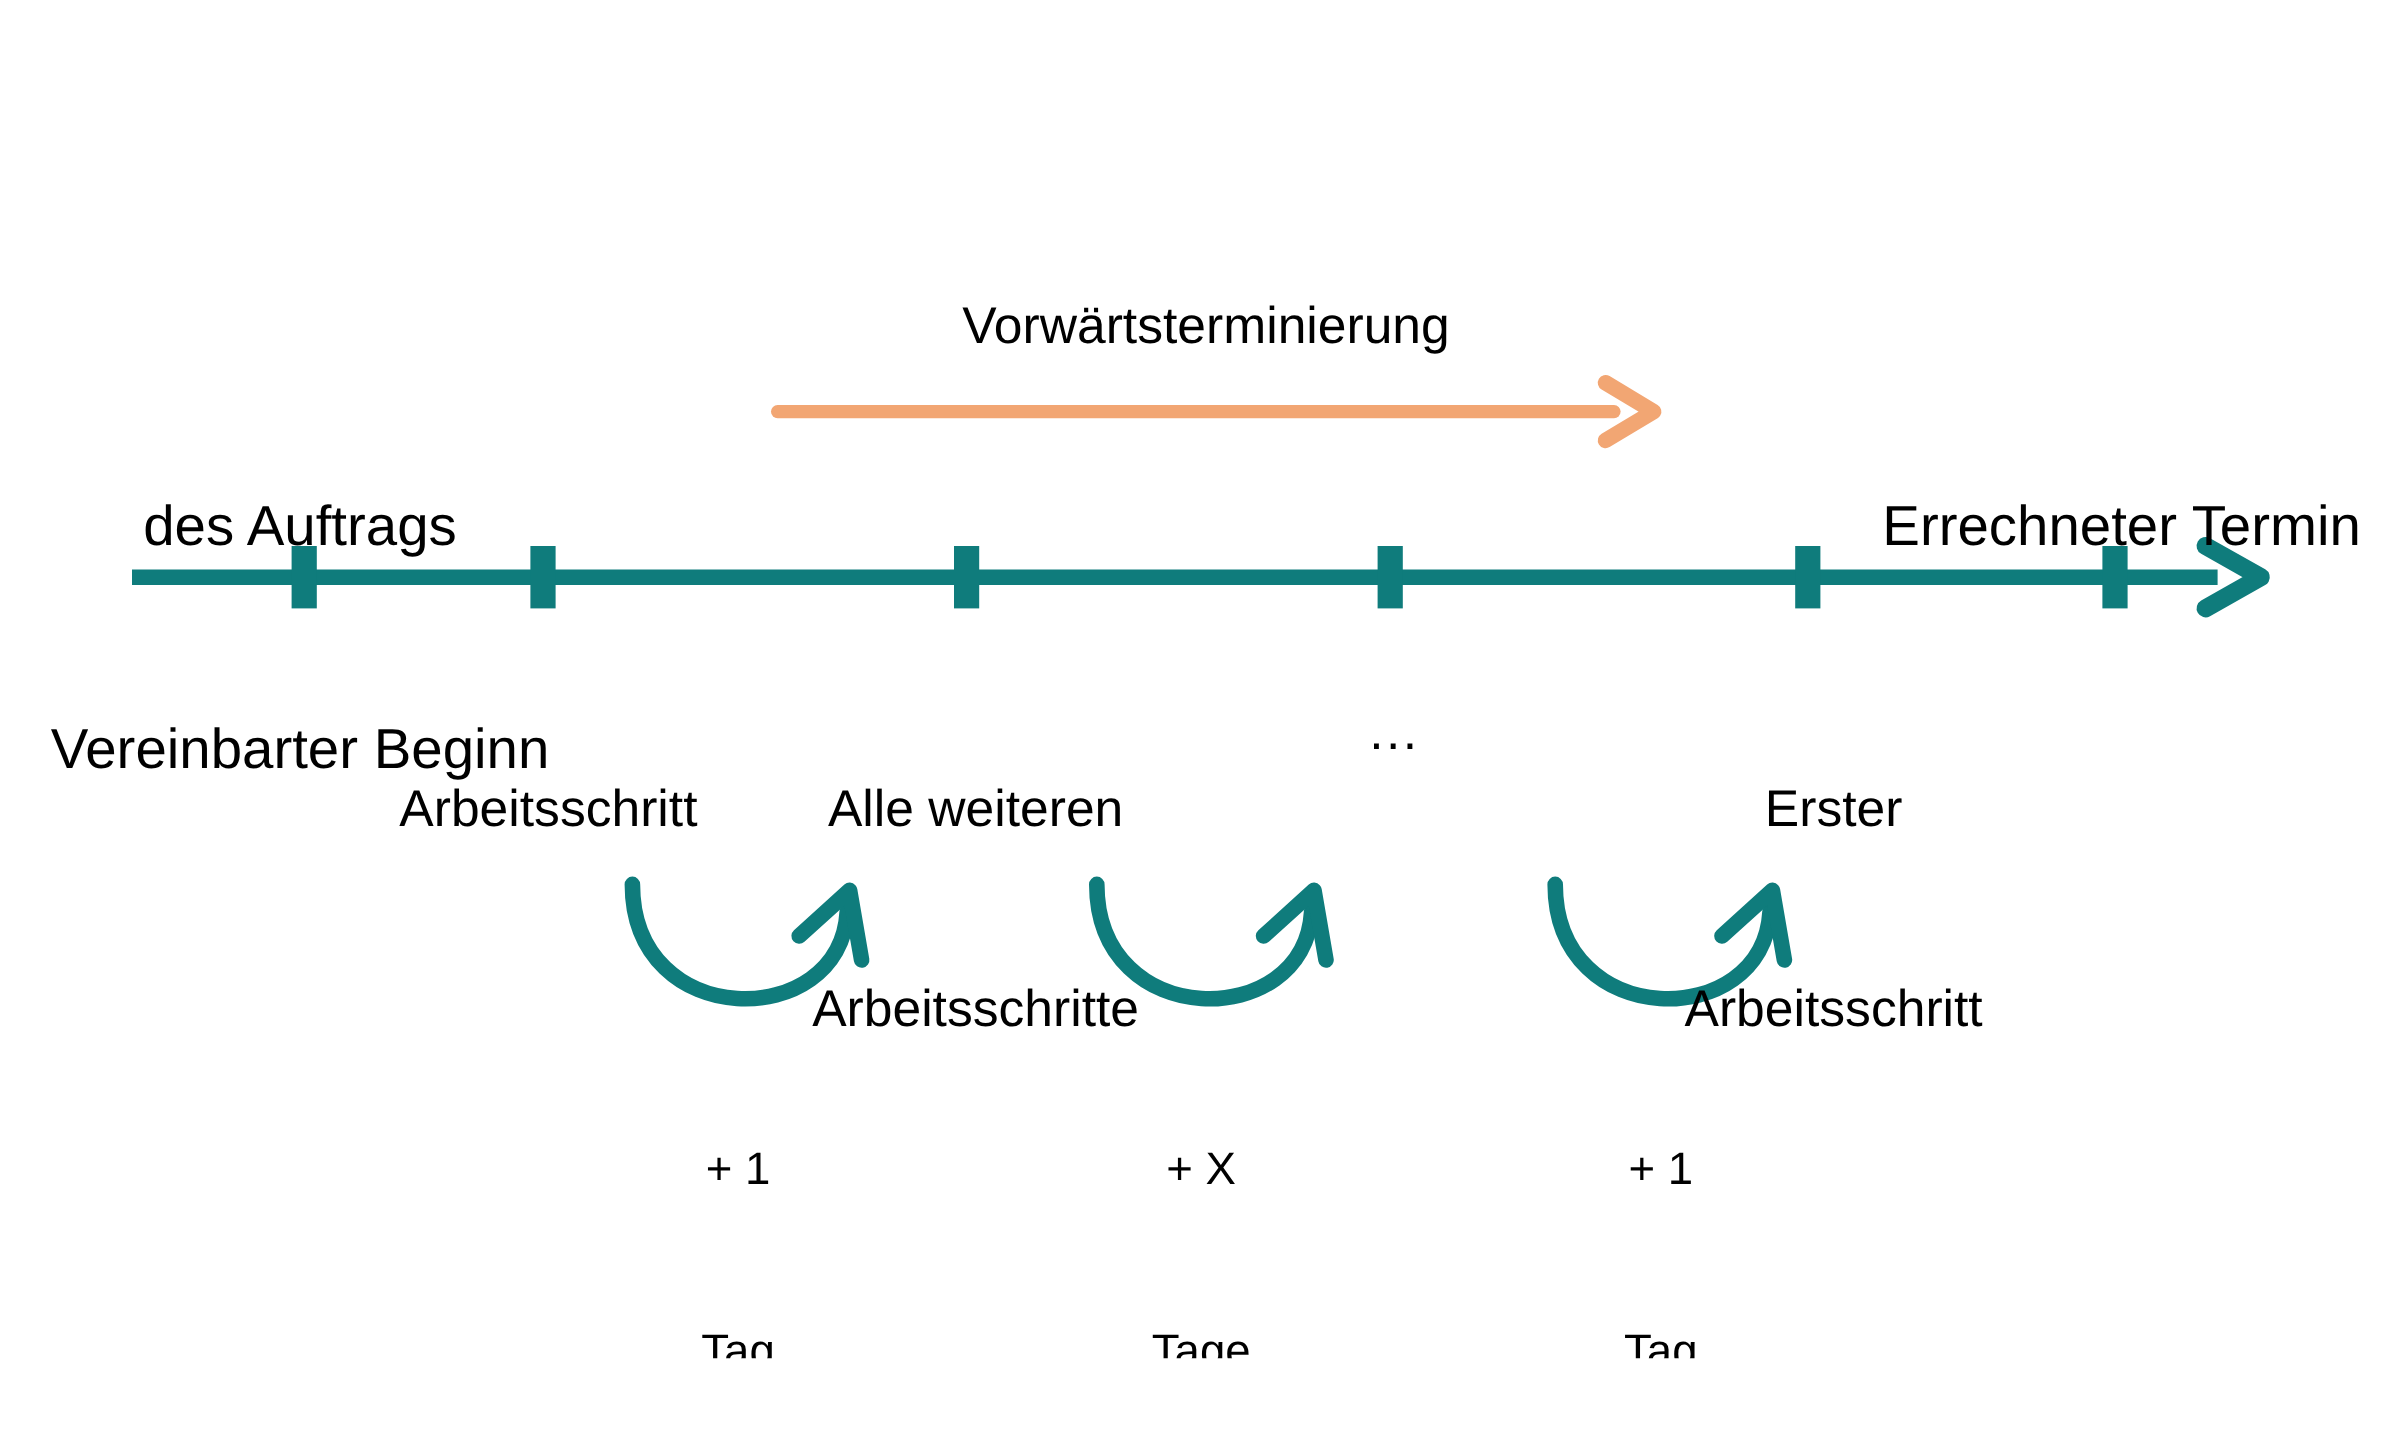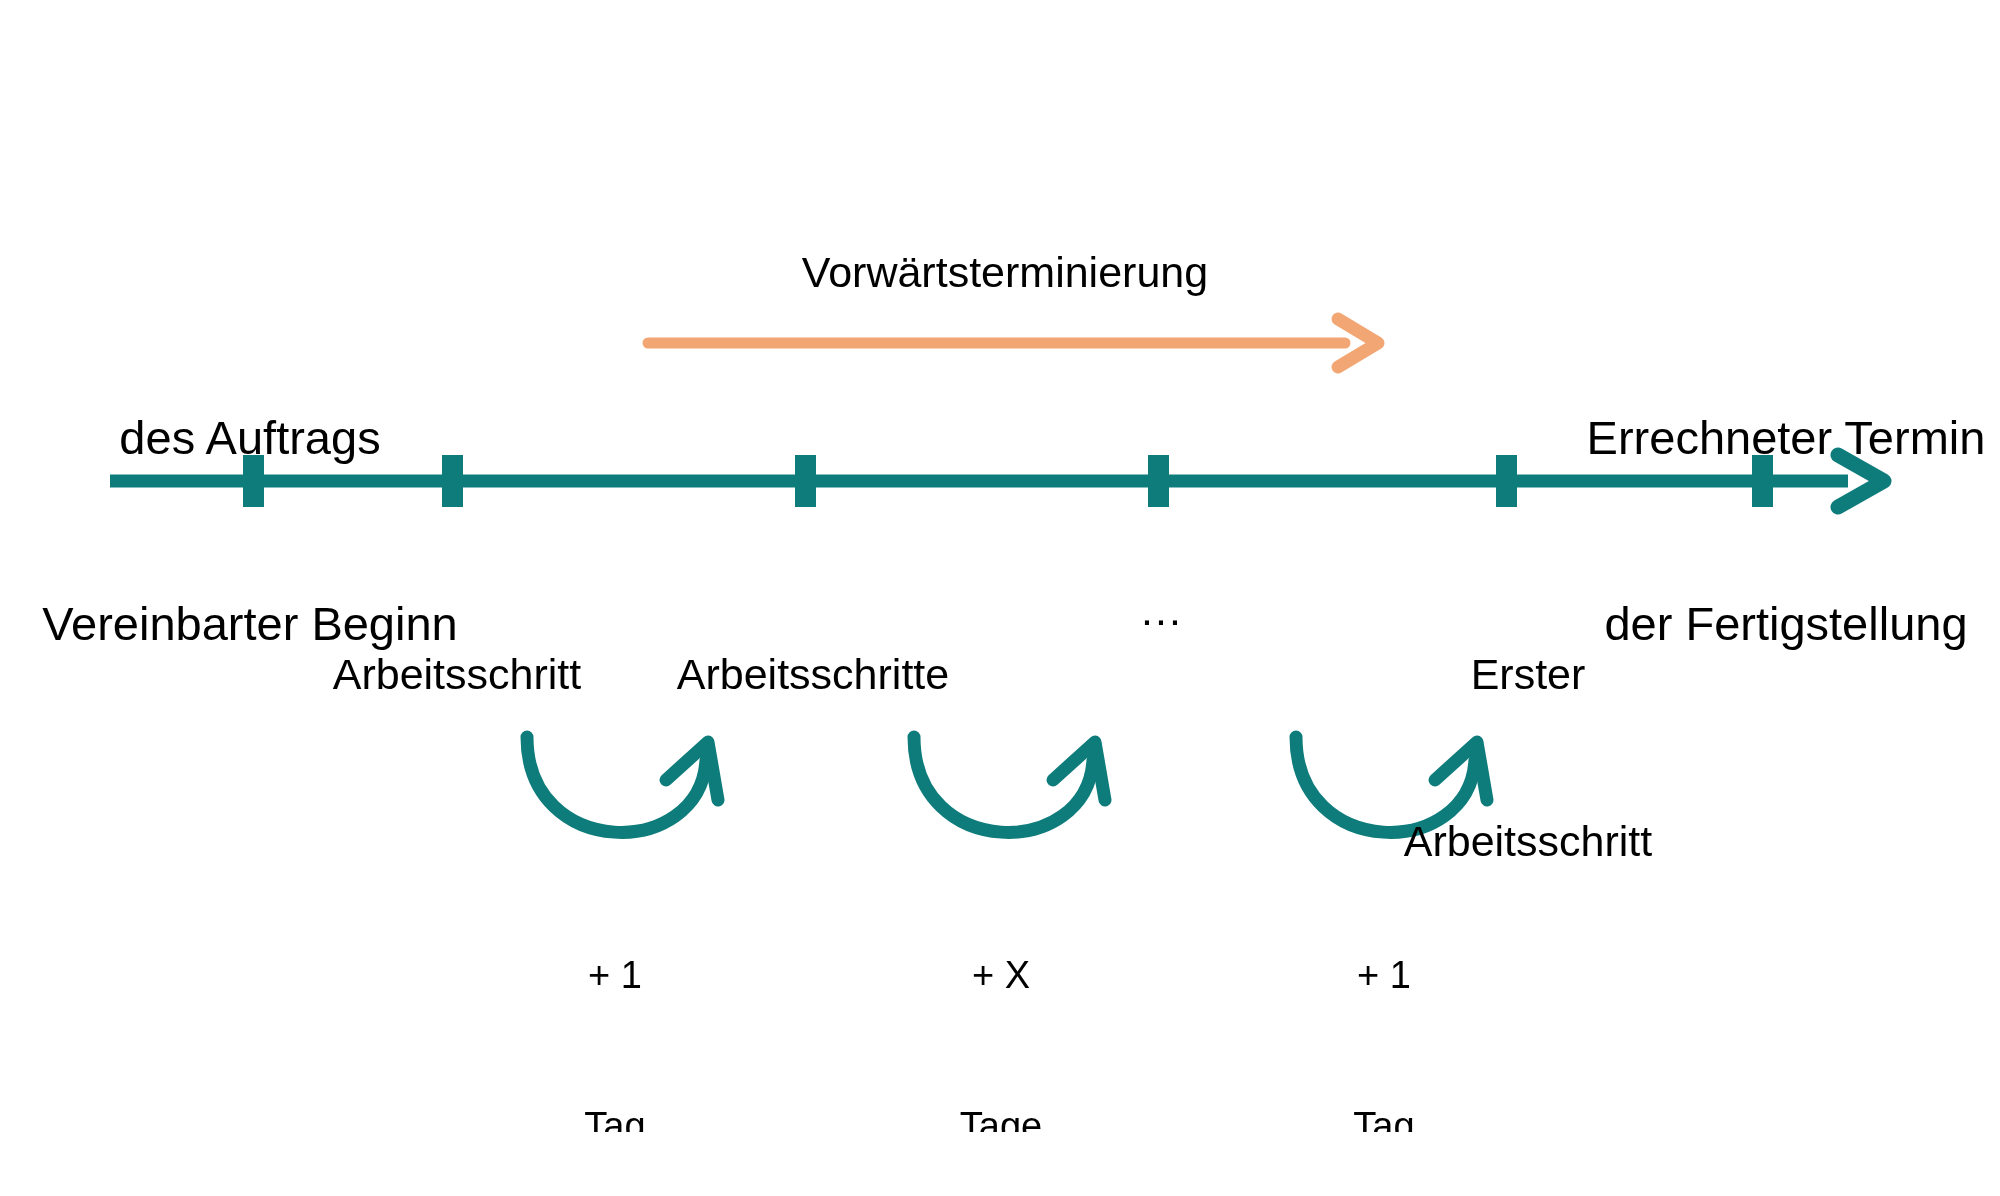--- a/index.html
+++ b/index.html
@@ -101,7 +101,7 @@
     <div>Vereinbarter Beginn</div>
   </div>
 
-  <div class="txt endpoint-label centered" style="left: 1768px; top: 283px; margin-left: 18px;">
+  <div class="txt endpoint-label centered" style="left: 1768px; top: 283px;">
     <div>Errechneter Termin</div>
     <div>der Fertigstellung</div>
   </div>

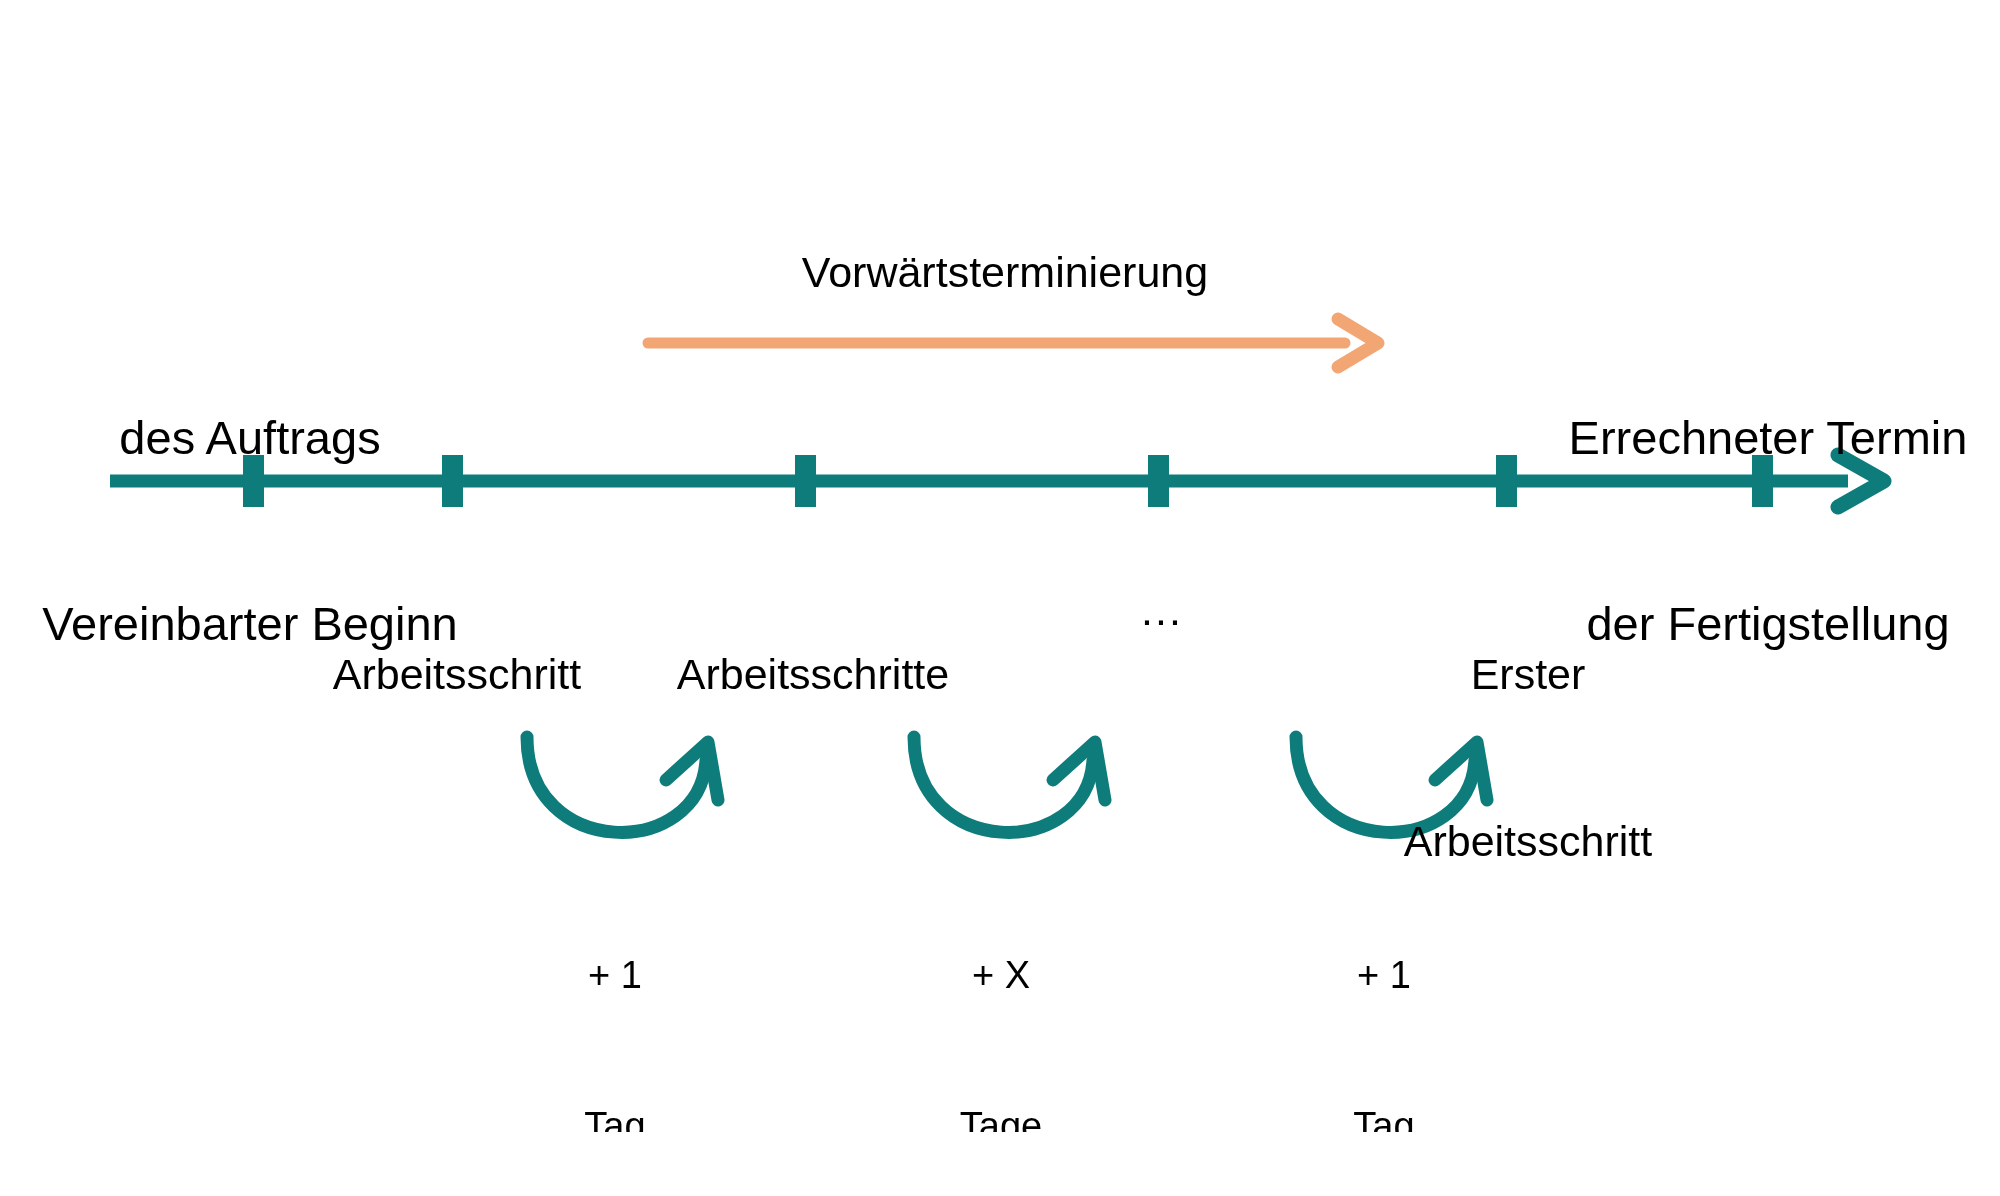--- a/index.html
+++ b/index.html
@@ -103,7 +103,6 @@
 
   <div class="txt endpoint-label centered" style="left: 1768px; top: 283px;">
     <div>Errechneter Termin</div>
-    <div>der Fertigstellung</div>
   </div>
 
   <div class="txt step-label centered" style="left: 457px; top: 535px;">

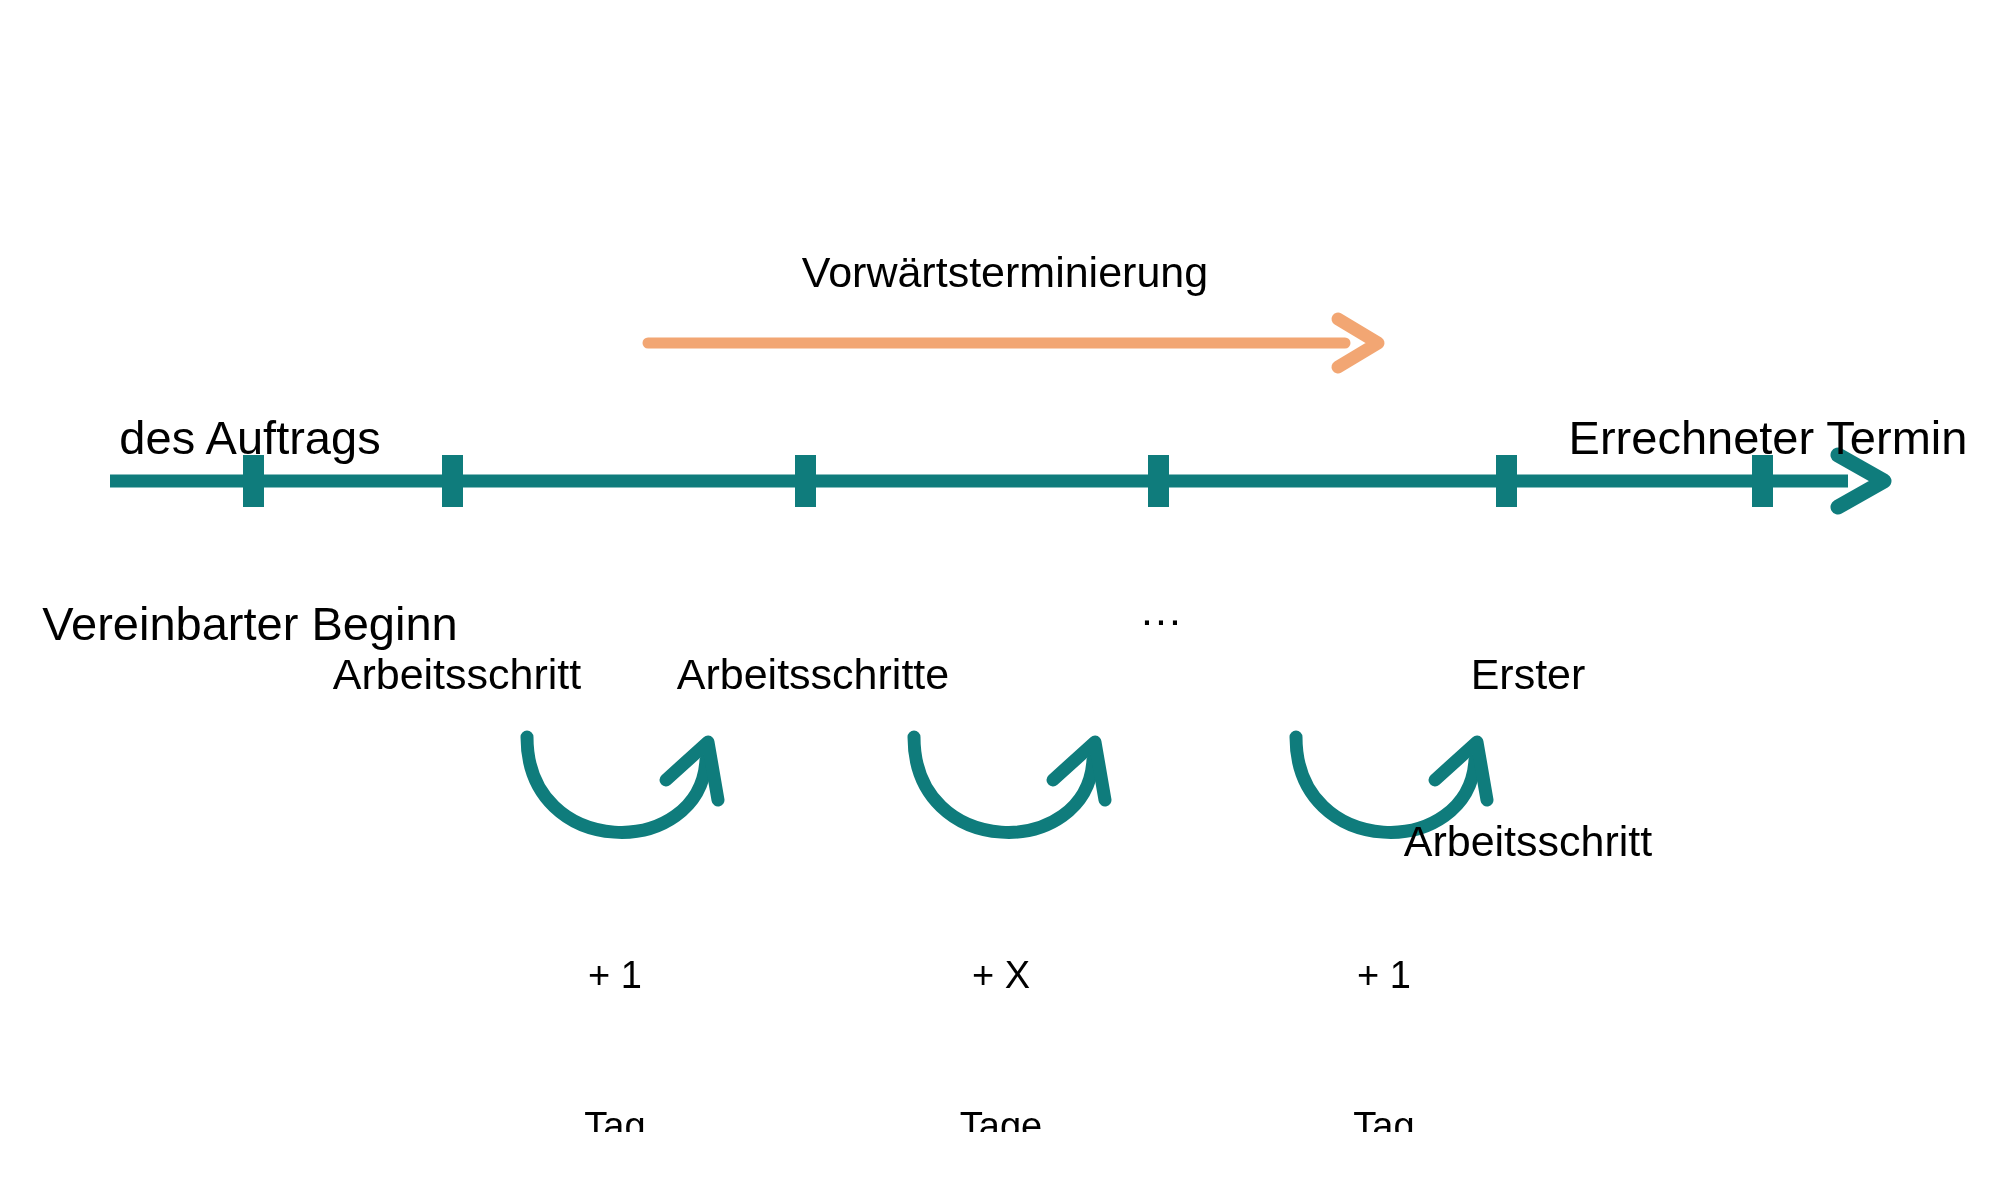--- a/index.html
+++ b/index.html
@@ -110,6 +110,7 @@
   </div>
 
   <div class="txt step-label centered" style="left: 813px; top: 535px;">
+    <div>Alle weiteren</div>
     <div>Arbeitsschritte</div>
   </div>
 

